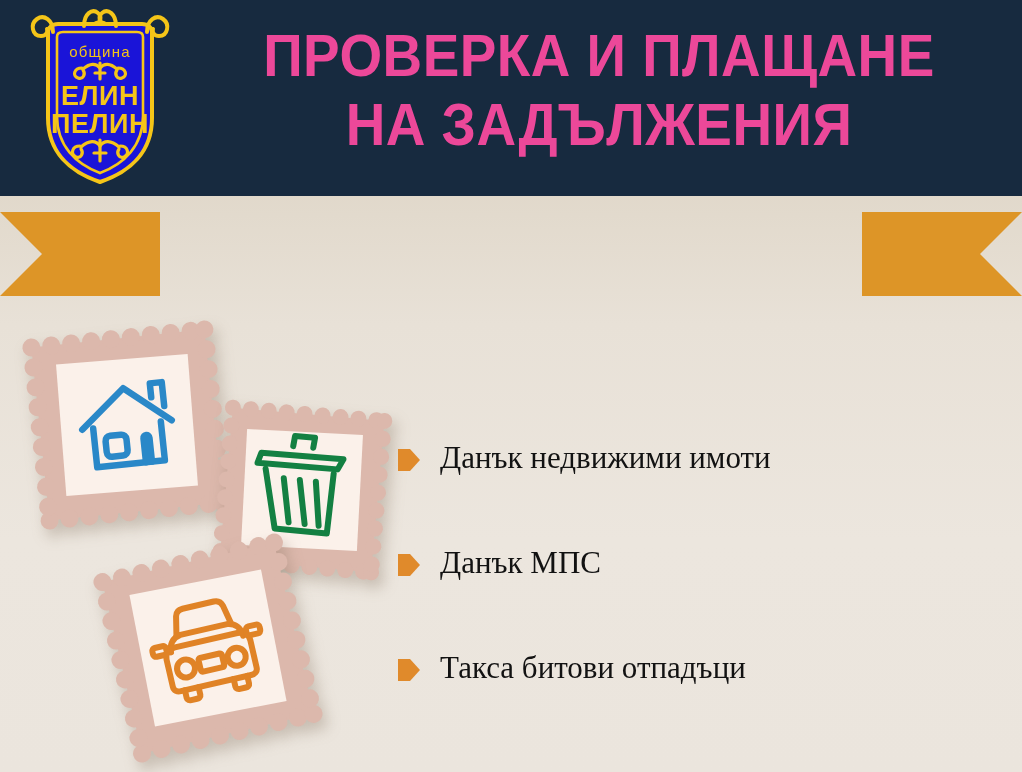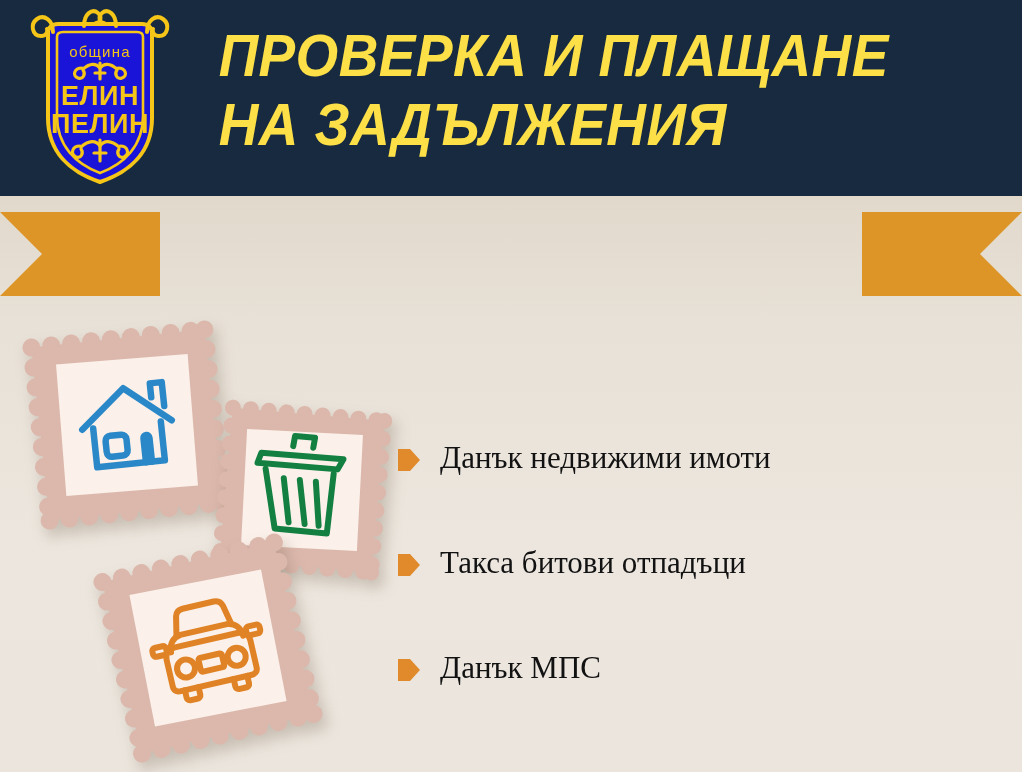--- a/index.html
+++ b/index.html
@@ -24,8 +24,8 @@
   }
   .title-block{
     position:absolute;left:190px;top:22px;width:818px;
-    color:#fde047;
-    font-style:italic;
+    text-align:center;
+    color:#ec4899;
   }
   .title-line{
     display:block;

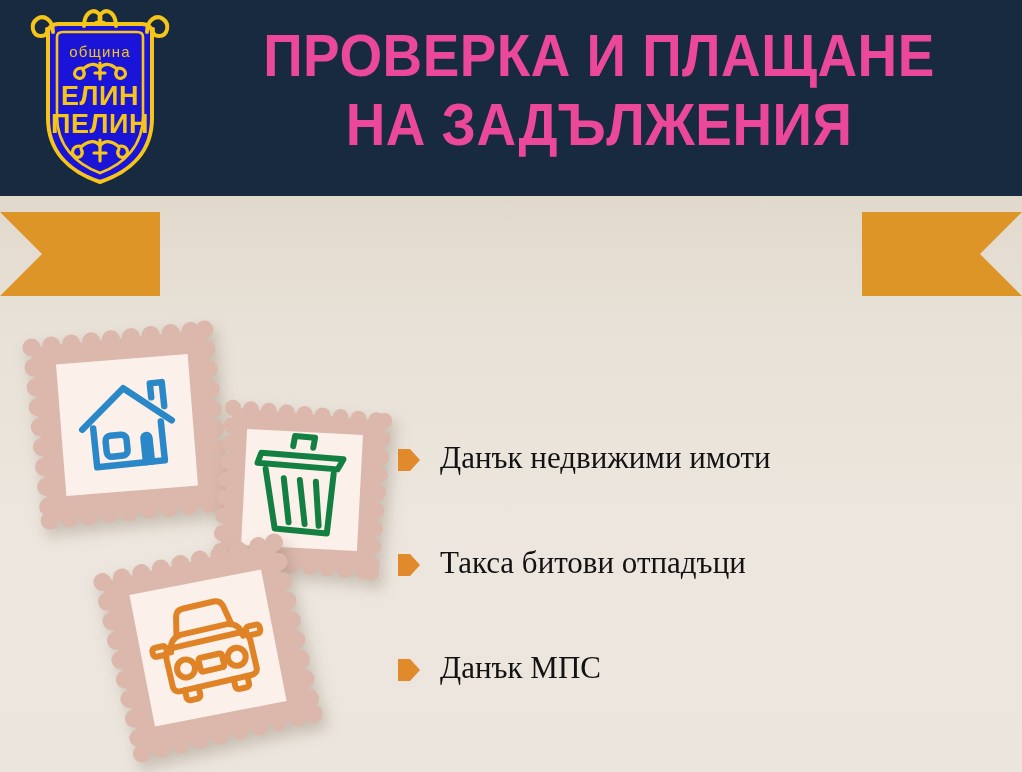--- a/index.html
+++ b/index.html
@@ -339,14 +339,14 @@
       <svg class="bullet-mark" viewBox="0 0 22 26">
         <path d="M0 2 L12 2 L22 13 L12 24 L0 24 Z" fill="#e08a2b"></path>
       </svg>
-      <span class="bullet-label">Такса битови отпадъци</span>
+      <span class="bullet-label">Данък МПС</span>
     </div>
 
     <div class="bullet-row">
       <svg class="bullet-mark" viewBox="0 0 22 26">
         <path d="M0 2 L12 2 L22 13 L12 24 L0 24 Z" fill="#e08a2b"></path>
       </svg>
-      <span class="bullet-label">Данък МПС</span>
+      <span class="bullet-label">Такса битови отпадъци</span>
     </div>
 
   </div>

